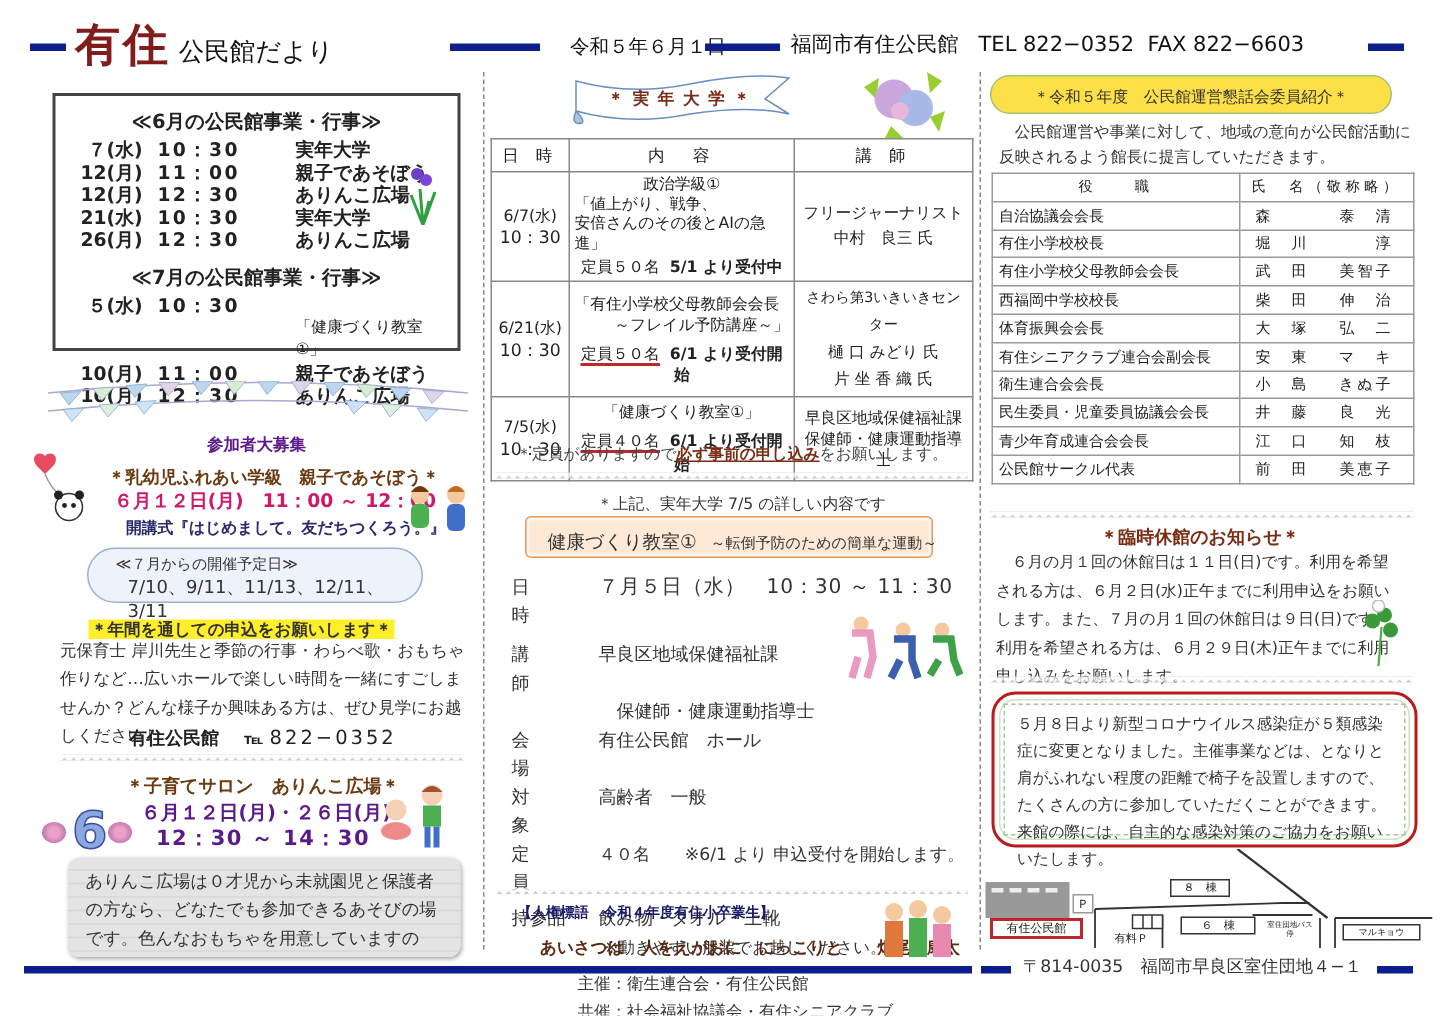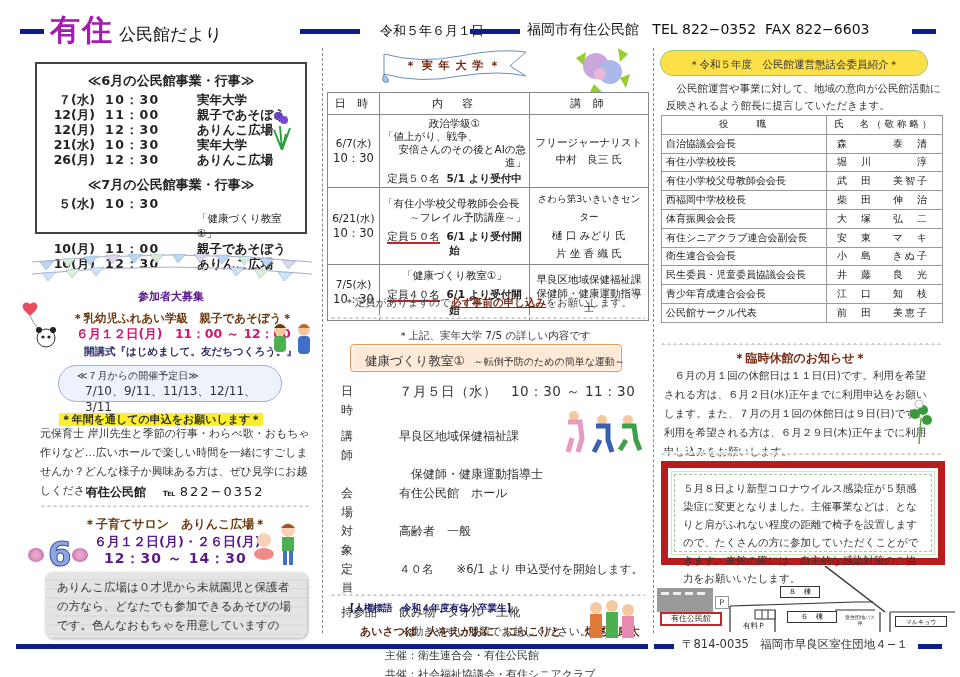--- a/index.html
+++ b/index.html
@@ -10,7 +10,7 @@
 
   
   .hdr-bar { height: 5px; }
-  .title-main { font-size: 30px; font-weight: bold; letter-spacing: 2px; color: #a21caf; }
+  .title-main { font-size: 30px; font-weight: bold; letter-spacing: 2px; color: #7f1d1d; }
   .title-sub { font-size: 17px; color: #111; }
   .hdr-text { font-size: 13px; color: #111; white-space: nowrap; }
 

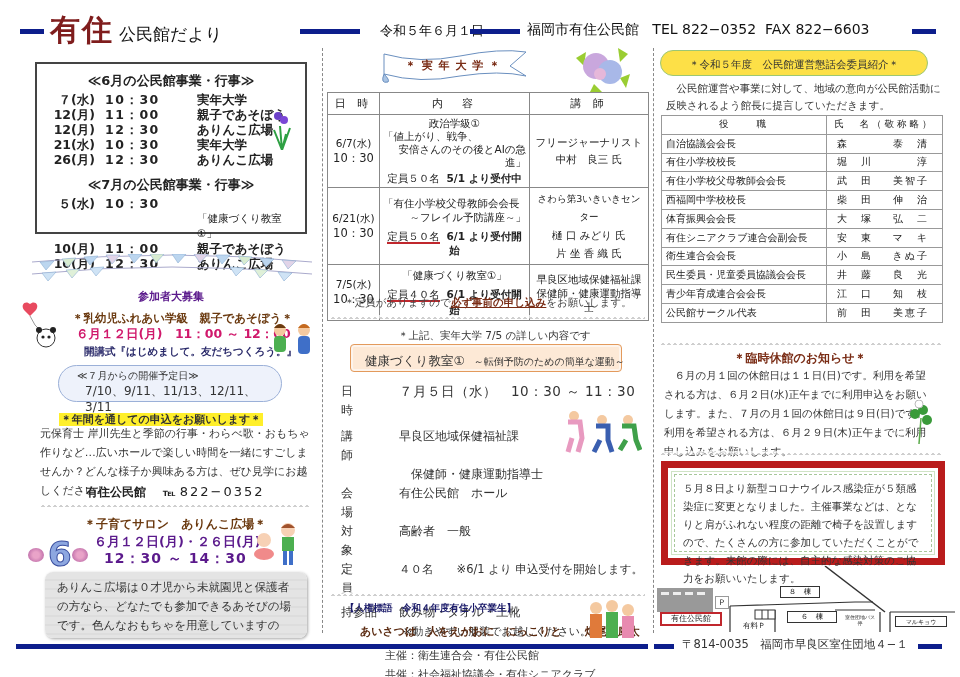--- a/index.html
+++ b/index.html
@@ -262,7 +262,7 @@
       <td style="line-height:13px;">
         <div>政治学級①</div>
         <div style="text-align:left;">「値上がり、戦争、</div>
-        <div style="text-align:right;">安倍さんのその後とAIの急進」</div>
+        <div style="text-align:left;">安倍さんのその後とAIの急進」</div>
         <div style="margin-top:3px;"><span>定員５０名</span>&nbsp;&nbsp;<b>5/1 より受付中</b></div>
       </td>
       <td style="line-height:17px;">

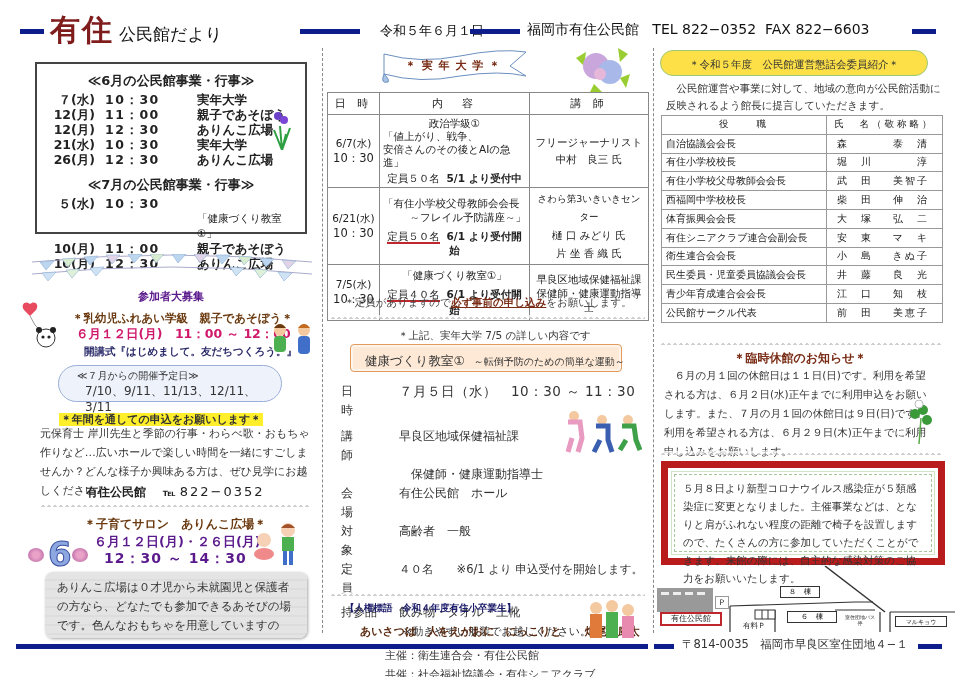--- a/index.html
+++ b/index.html
@@ -57,7 +57,7 @@
   .ct td.nm span { display: inline-block; }
 
   .green-pill { border: 1.5px solid #9cc774; background: #fde047; border-radius: 14px; }
-  .frame { border: 7px solid #b91c1c; border-radius: 0; box-shadow: 0 0 0 3px #fff inset, 0 0 0 4px #cfe3c5 inset; }
+  .frame { border: 2px solid #b91c1c; border-radius: 16px; box-shadow: 0 0 0 3px #fff inset, 0 0 0 4px #cfe3c5 inset; }
   .frame-inner { border: 1px dashed #a8c79a; }
 </style>
 </head>

